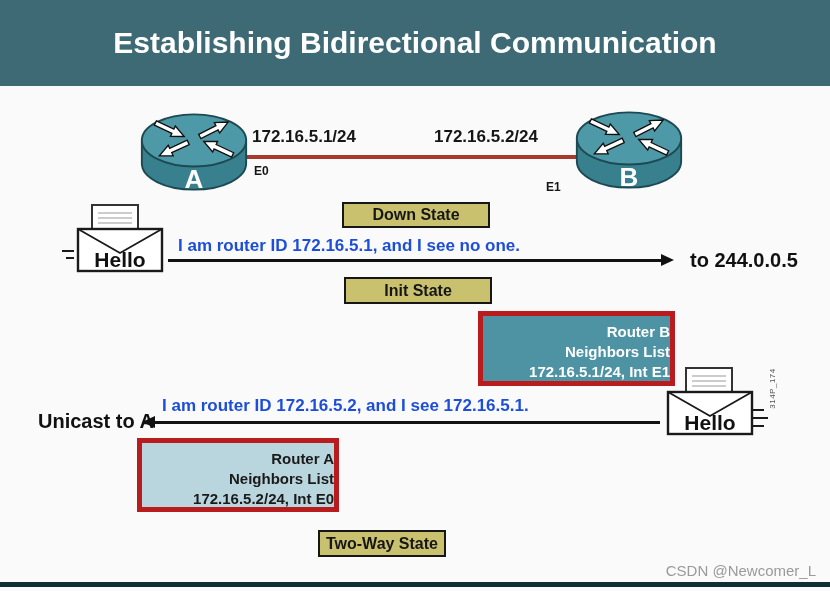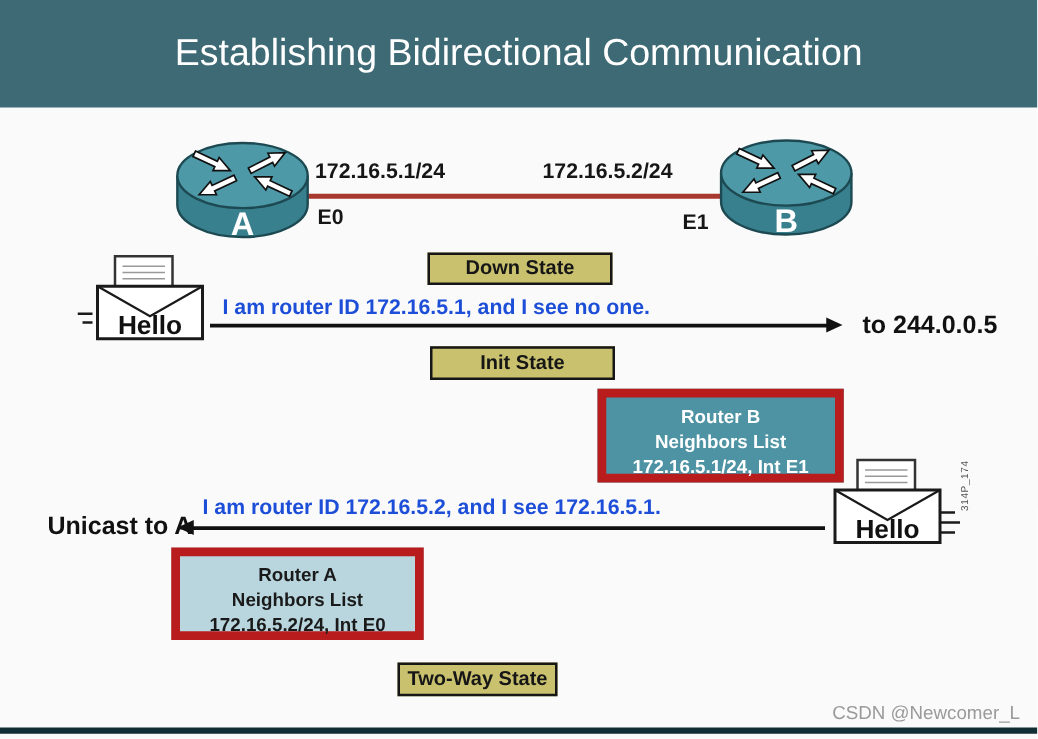--- a/index.html
+++ b/index.html
@@ -14,7 +14,7 @@
     background:#3d6a74;display:flex;align-items:center;justify-content:center;
   }
   .hdr h1{
-    margin:0;color:#fff;font-size:30px;font-weight:normal;letter-spacing:0px;
+    margin:0;color:#fff;font-size:30px;font-weight:bold;letter-spacing:0px;
   }
   
   .link-line{position:absolute;left:245px;top:155px;width:336px;height:4px;background:#a8392e;}

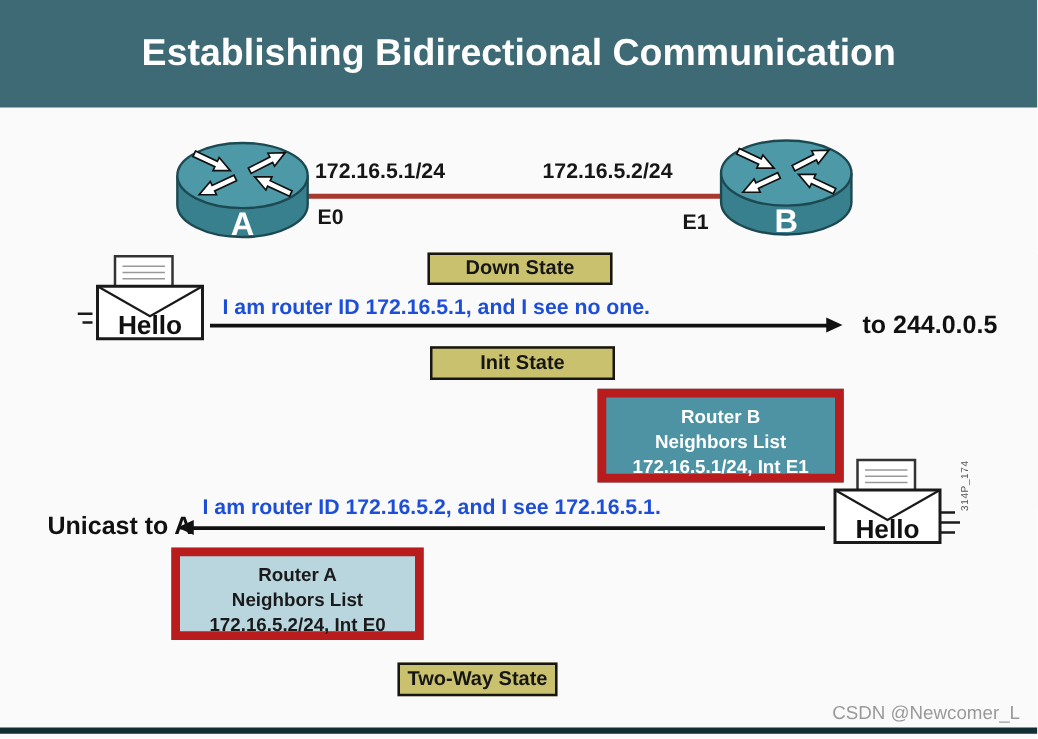--- a/index.html
+++ b/index.html
@@ -24,7 +24,7 @@
   .ip-label{position:absolute;font-size:17px;font-weight:bold;color:#161616;}
   .ip-a{left:252px;top:127px;}
   .ip-b{left:434px;top:127px;}
-  .if-label{position:absolute;font-size:17px;font-weight:bold;color:#161616;}
+  .if-label{position:absolute;font-size:12px;font-weight:bold;color:#161616;}
   .if-e0{left:254px;top:164px;}
   .if-e1{left:546px;top:168px;}
   

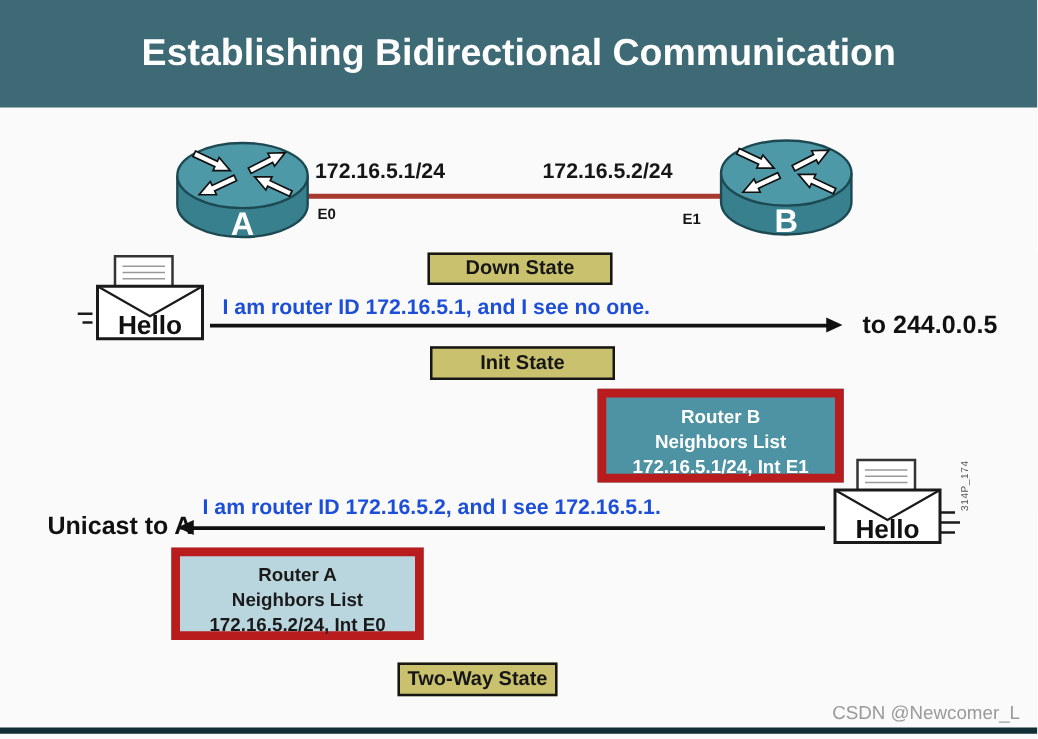--- a/index.html
+++ b/index.html
@@ -26,7 +26,7 @@
   .ip-b{left:434px;top:127px;}
   .if-label{position:absolute;font-size:12px;font-weight:bold;color:#161616;}
   .if-e0{left:254px;top:164px;}
-  .if-e1{left:546px;top:168px;}
+  .if-e1{left:546px;top:180px;}
   
   .state-box{
     position:absolute;background:#c9c16e;border:2px solid #161616;

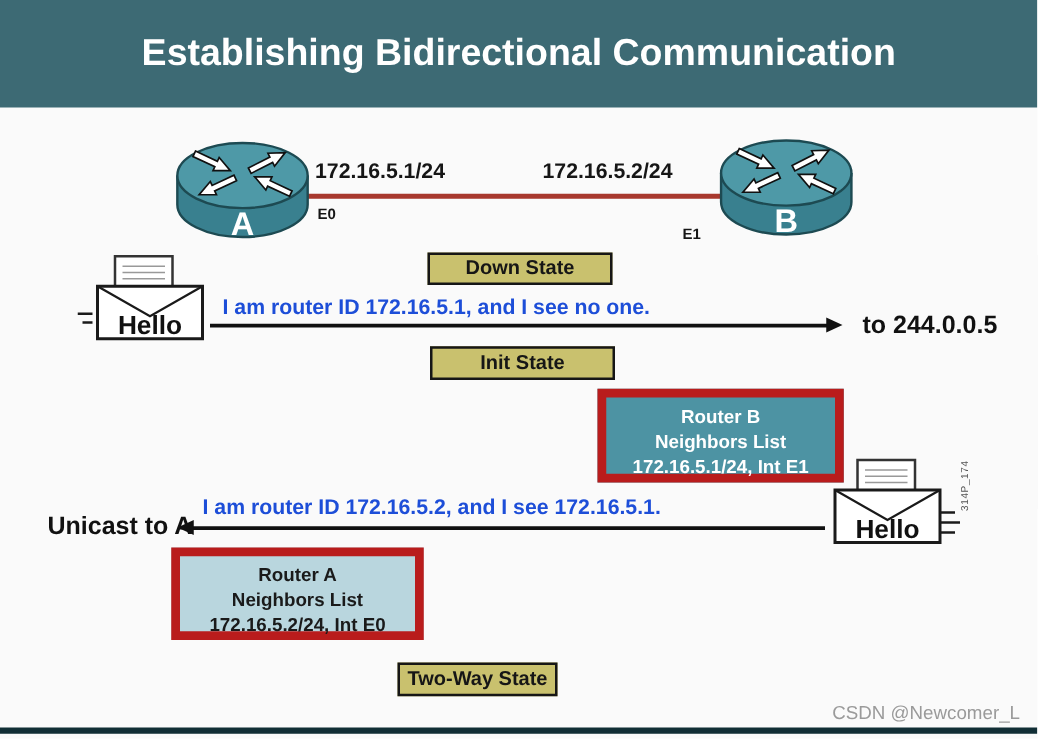--- a/index.html
+++ b/index.html
@@ -63,7 +63,7 @@
   .dest-unicast{left:38px;top:410px;}
   
   .nbox{
-    position:absolute;border:7px solid #b91c1c;text-align:center;
+    position:absolute;border:5px solid #b91c1c;text-align:right;
     font-weight:bold;font-size:15px;line-height:20px;padding-top:6px;
   }
   .nbox-b{left:478px;top:311px;width:197px;height:75px;background:#4d93a3;color:#fff;}

